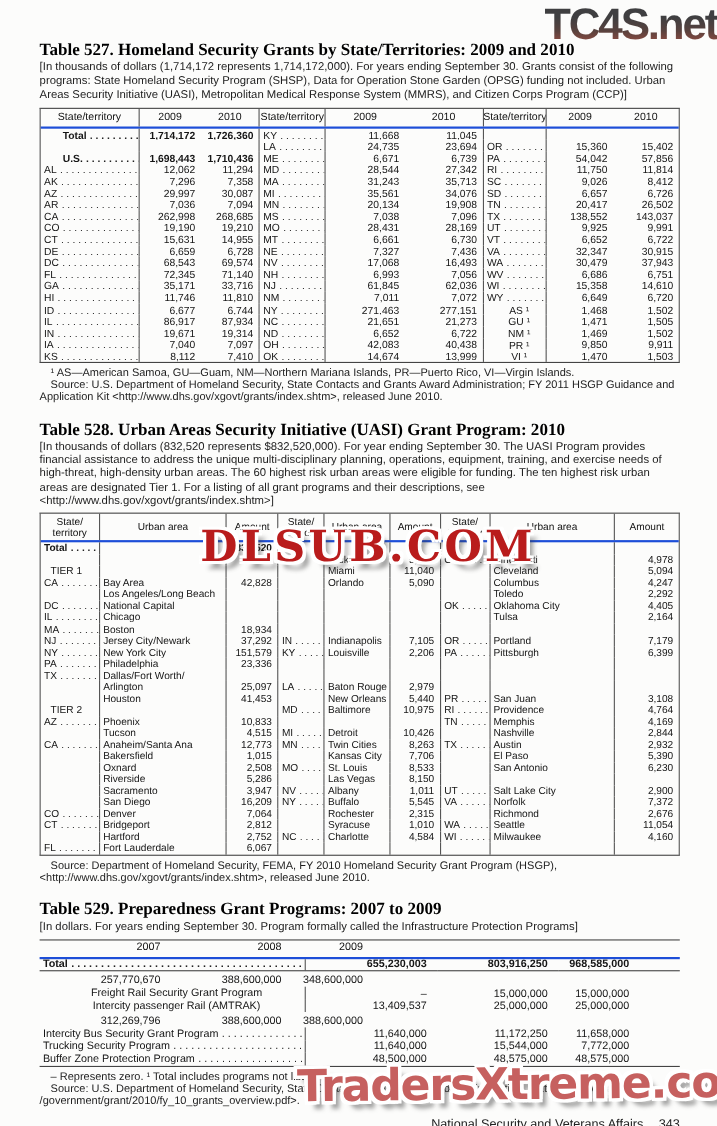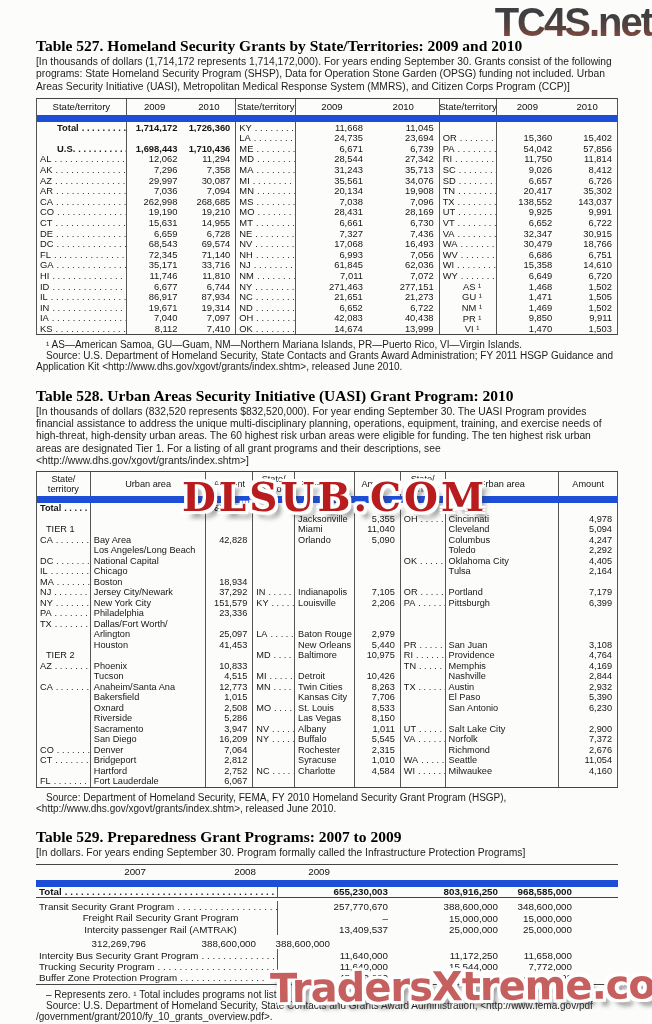--- a/index.html
+++ b/index.html
@@ -20,7 +20,7 @@
   .vr{border-right:1px solid #555;}
   .hd{justify-content:center;font-size:9.6px;color:#111;text-align:center;
       white-space:normal;line-height:10px;}
-  .hrow{border-bottom:7px solid #1d4ed8;}
+  .hrow{border-bottom:2px solid #1d4ed8;}
   .num{justify-content:flex-end;padding-right:5px;}
   .lab{padding-left:3px;}
   .b{font-weight:bold;}

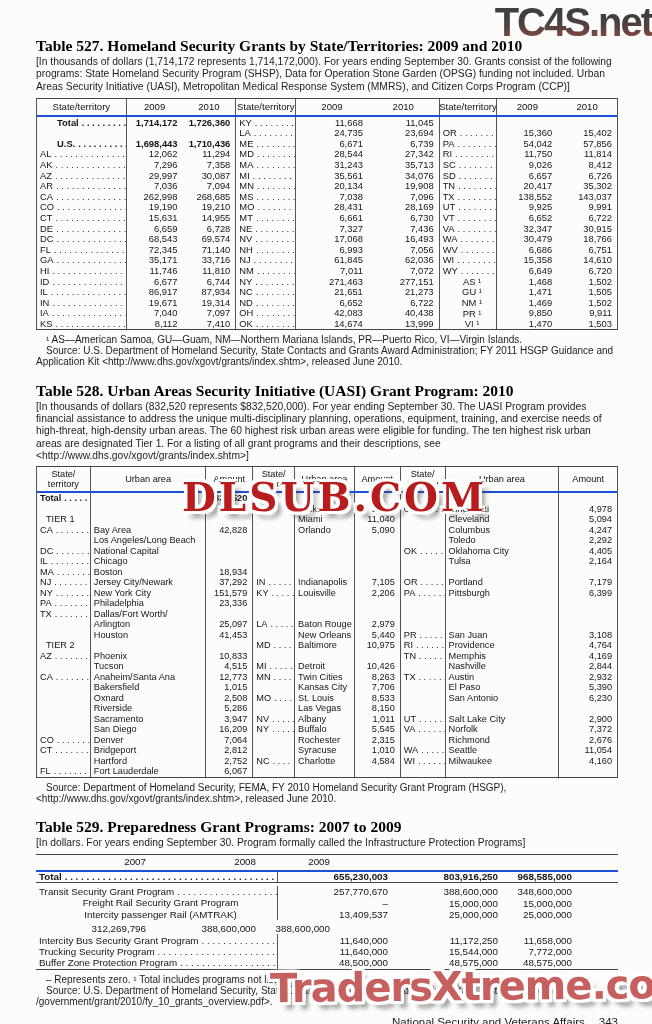--- a/index.html
+++ b/index.html
@@ -227,7 +227,7 @@
               <span class="dots"></span>
             </div>
             <div class="cell c7 num">20,417</div>
-            <div class="cell c8 num">35,302</div>
+            <div class="cell c8 num">26,502</div>
           </div>
           <div class="row">
             <div class="cell c0 lab vr lead">

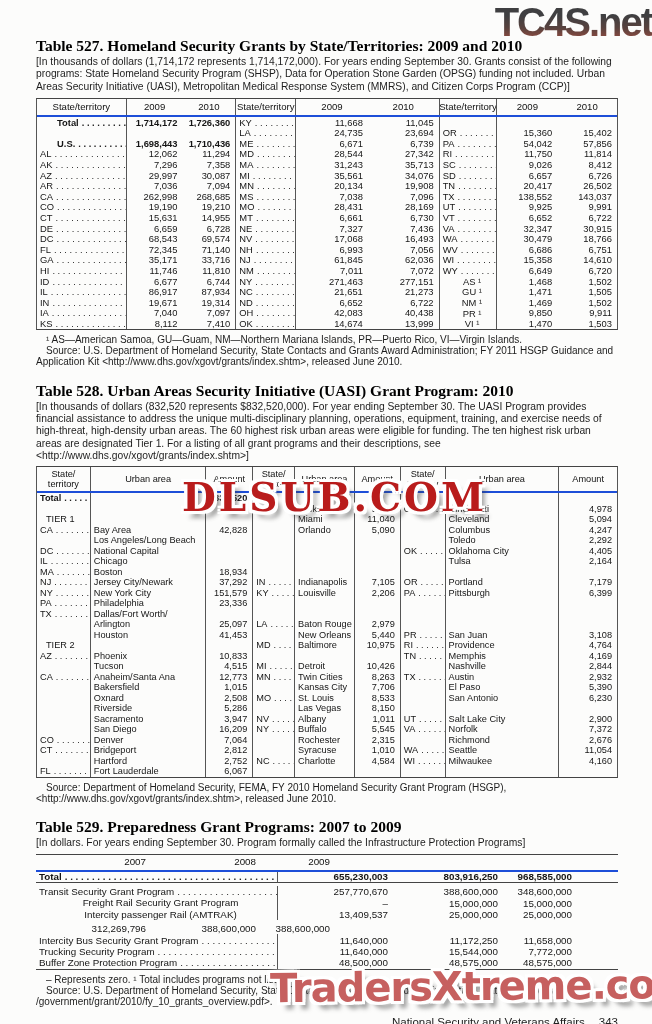--- a/index.html
+++ b/index.html
@@ -327,7 +327,7 @@
               <span class="dots"></span>
             </div>
             <div class="cell c7 num">30,479</div>
-            <div class="cell c8 num">18,766</div>
+            <div class="cell c8 num">37,943</div>
           </div>
           <div class="row">
             <div class="cell c0 lab vr lead">

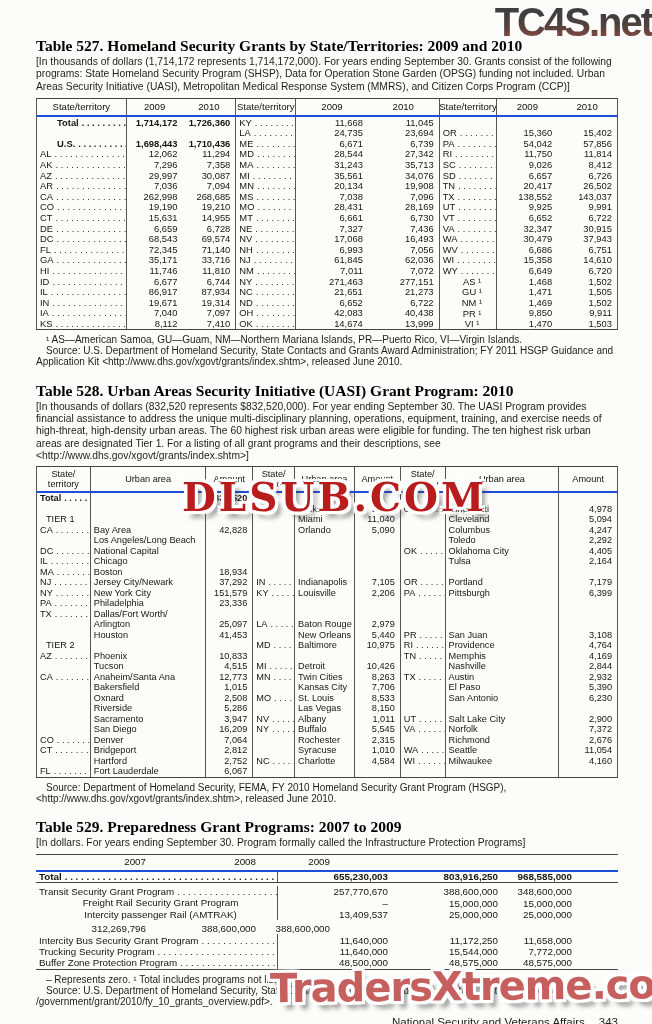--- a/index.html
+++ b/index.html
@@ -946,10 +946,6 @@
           </div>
           <div class="spacer"></div>
           <div class="row">
-            <div class="cell c0 lab vr lead">
-              <span>Transit Security Grant Program</span>
-              <span class="dots"></span>
-            </div>
             <div class="cell c1 num">257,770,670</div>
             <div class="cell c2 num">388,600,000</div>
             <div class="cell c3 num">348,600,000</div>

